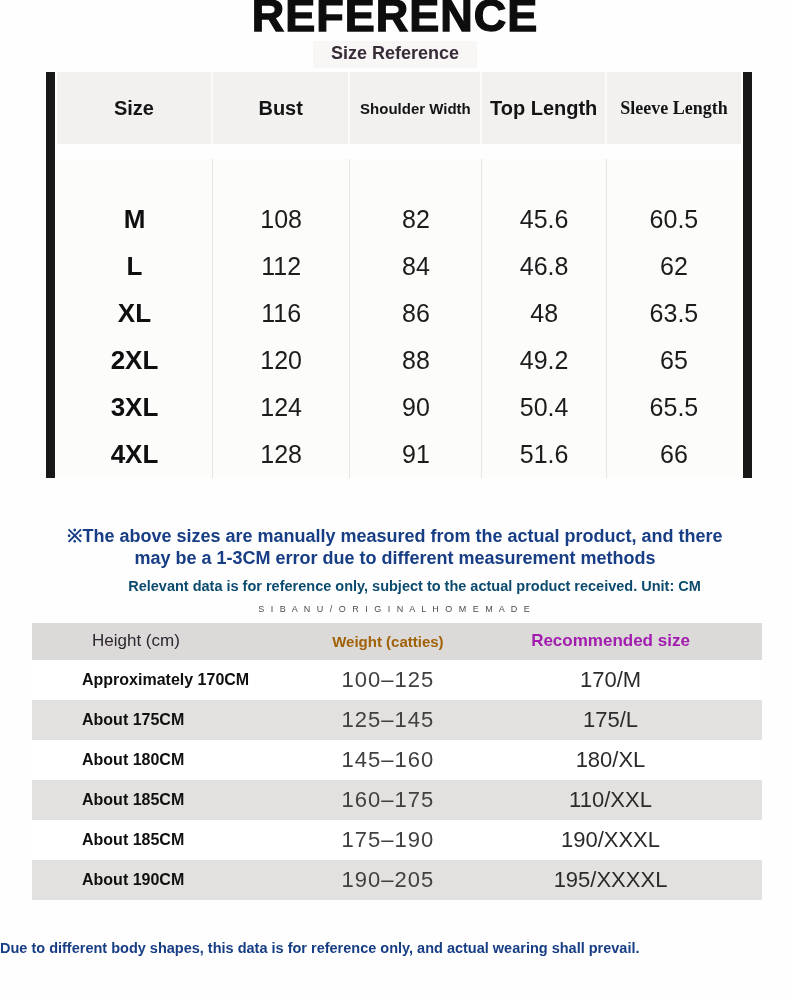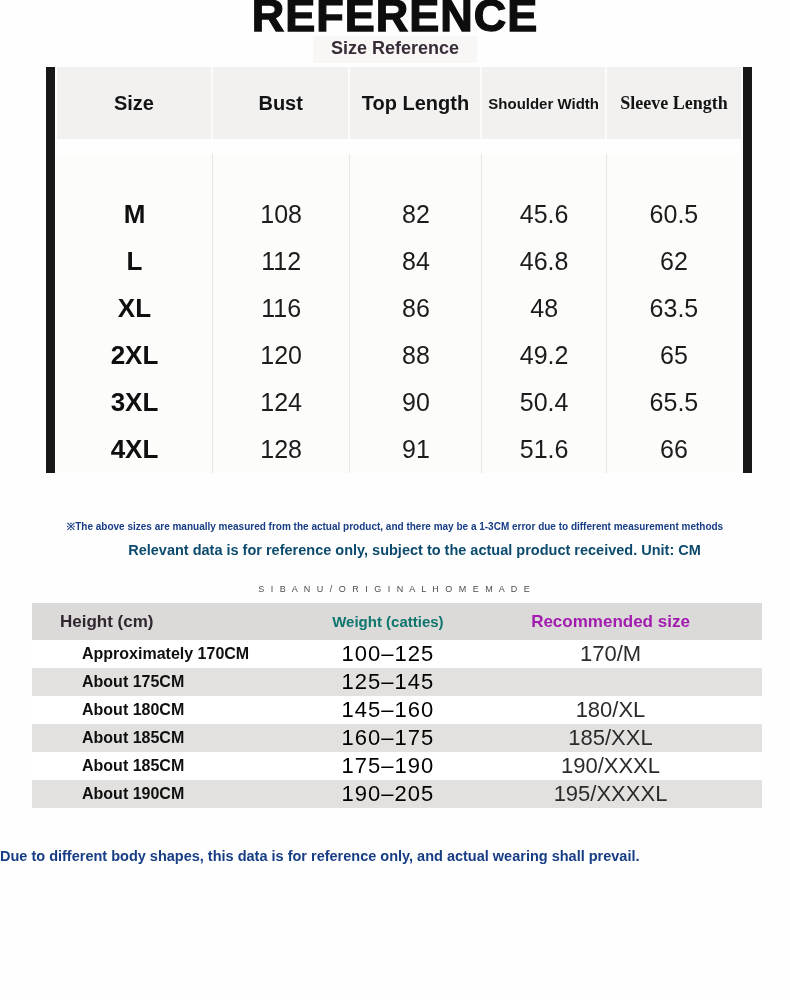--- a/index.html
+++ b/index.html
@@ -22,7 +22,7 @@
     color:#0d0d0d;
     -webkit-text-stroke:1.3px #0d0d0d;
   }
-  .subtitle-wrap{text-align:center;}
+  .subtitle-wrap{text-align:center;margin-top:5px;}
   .subtitle{
     display:inline-block;
     background:#f8f7f5;

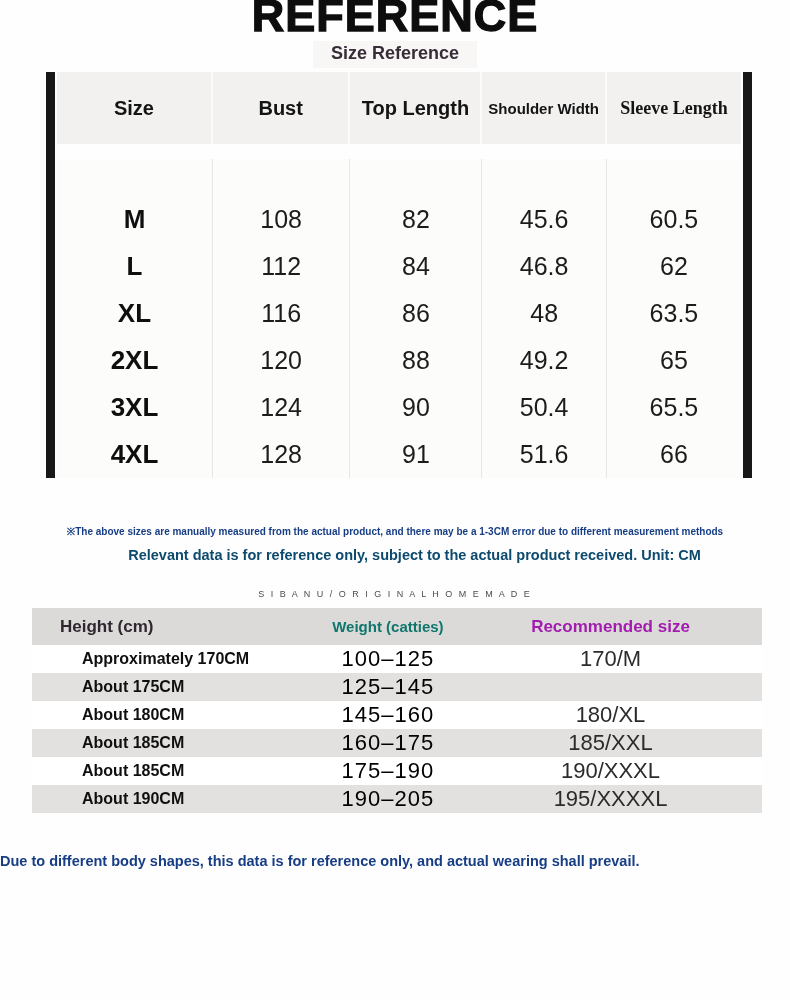--- a/index.html
+++ b/index.html
@@ -136,8 +136,8 @@
     <div class="t1-head">
       <div class="t1-hcell c0">Size</div>
       <div class="t1-hcell c1">Bust</div>
+      <div class="t1-hcell c3">Shoulder Width</div>
       <div class="t1-hcell c2">Top Length</div>
-      <div class="t1-hcell c3">Shoulder Width</div>
       <div class="t1-hcell c4">Sleeve Length</div>
     </div>
     <div class="t1-body">

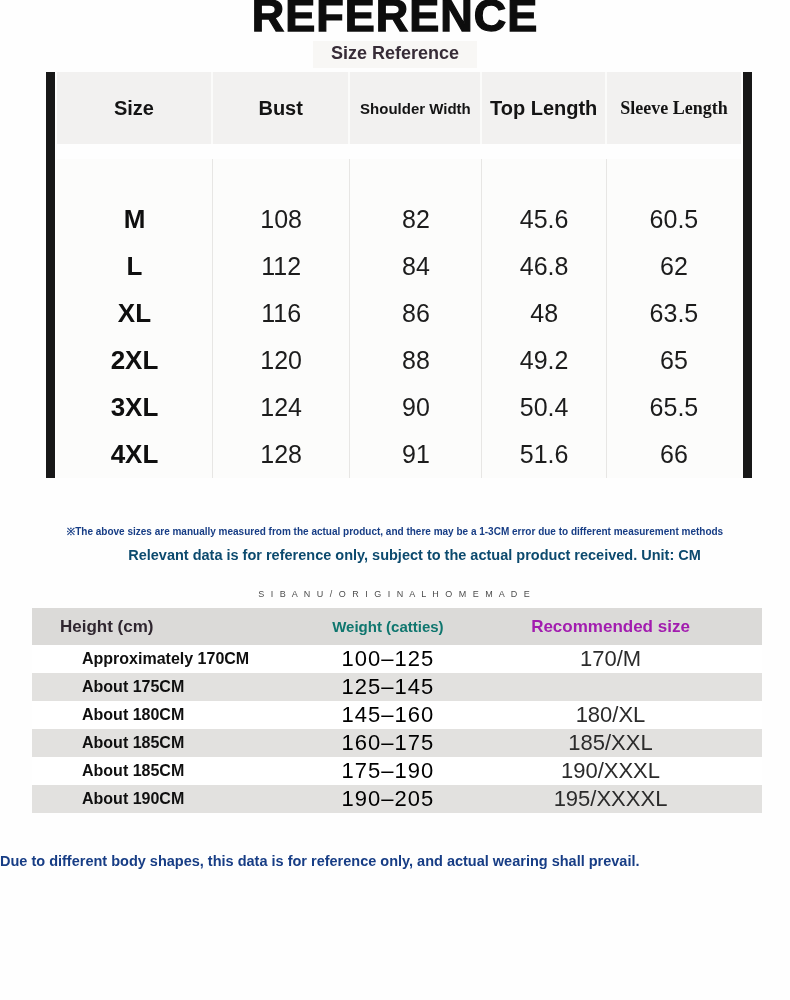--- a/index.html
+++ b/index.html
@@ -76,7 +76,7 @@
   .notes{margin-top:48px;text-align:center;}
   .note-small{
     width:672px;margin:0 auto;
-    font-size:10px;font-weight:700;
+    font-size:18px;font-weight:700;
     color:#173d85;line-height:1.18;
   }
   .note-big{

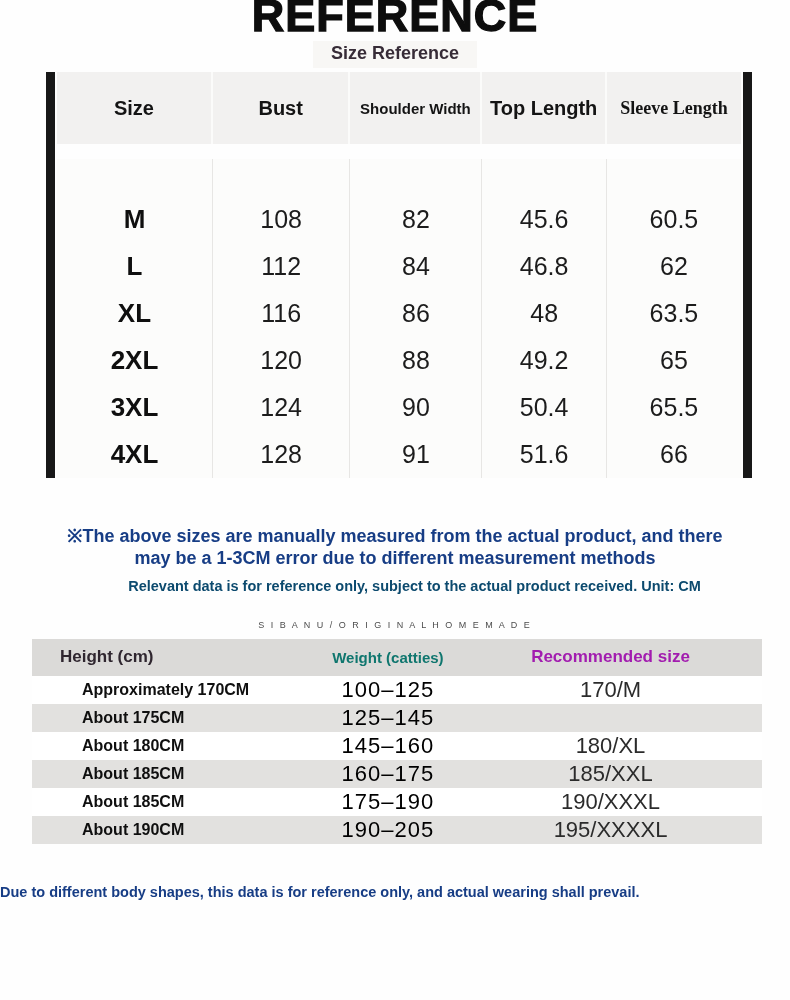--- a/index.html
+++ b/index.html
@@ -85,7 +85,7 @@
   }
   
   .brand{
-    margin-top:26px;
+    margin-top:10px;
     text-align:center;
     font-size:9px;
     letter-spacing:2px;

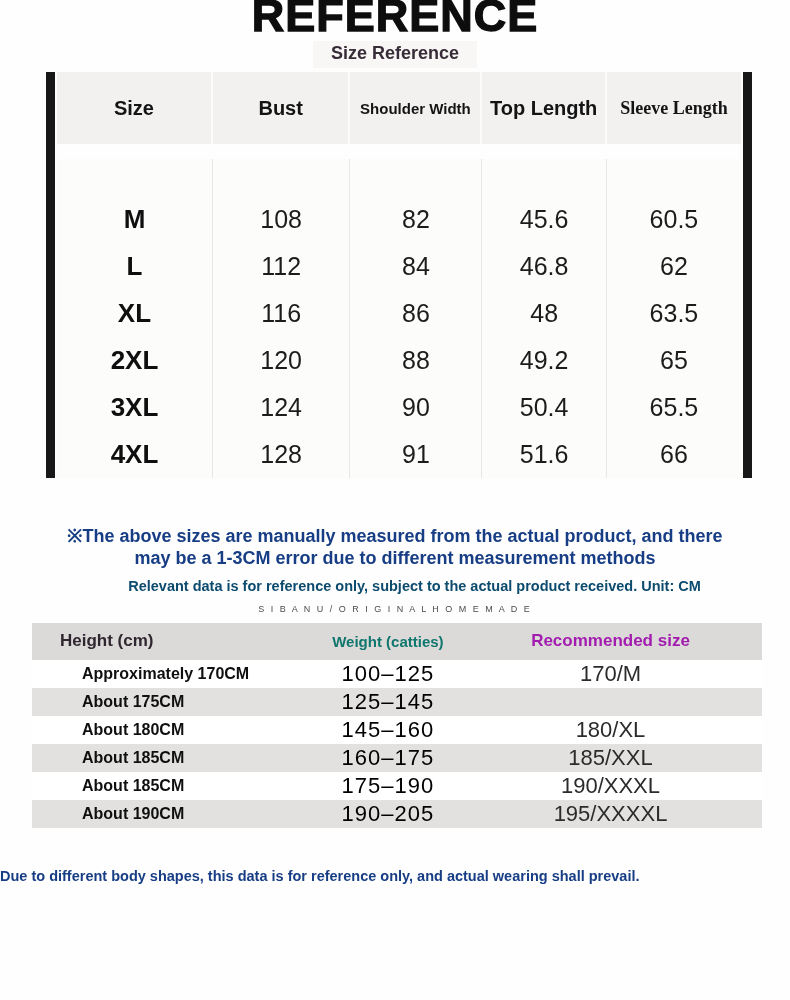--- a/index.html
+++ b/index.html
@@ -100,7 +100,7 @@
     grid-template-columns:34% 29.5% 31.5% 5%;
     align-items:center;
   }
-  .t2-h0{padding-left:28px;font-size:17px;font-weight:700;color:#2f262f;}
+  .t2-h0{padding-left:60px;font-size:17px;font-weight:400;color:#2f262f;}
   .t2-h1{text-align:center;font-size:15px;font-weight:700;color:#0f766e;}
   .t2-h2{text-align:center;font-size:17px;font-weight:700;color:#a21caf;}
   .t2-row{

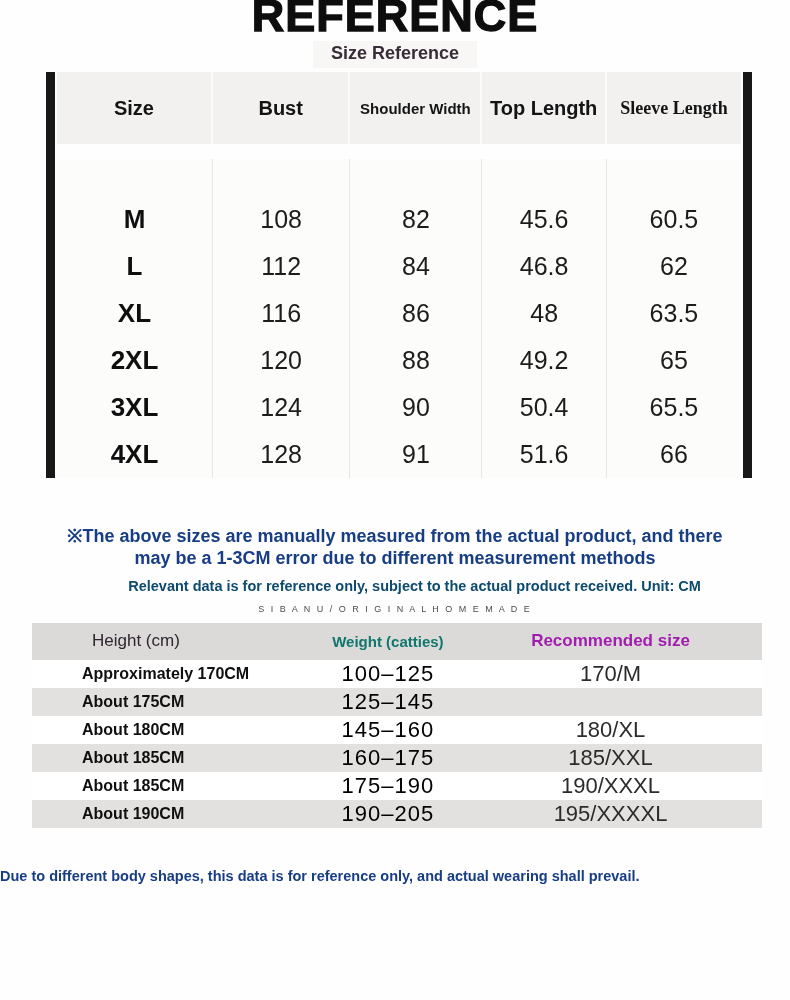--- a/index.html
+++ b/index.html
@@ -101,7 +101,7 @@
     align-items:center;
   }
   .t2-h0{padding-left:60px;font-size:17px;font-weight:400;color:#2f262f;}
-  .t2-h1{text-align:center;font-size:15px;font-weight:700;color:#0f766e;}
+  .t2-h1{text-align:center;font-size:15px;font-weight:700;color:#a16207;}
   .t2-h2{text-align:center;font-size:17px;font-weight:700;color:#a21caf;}
   .t2-row{
     height:28px;

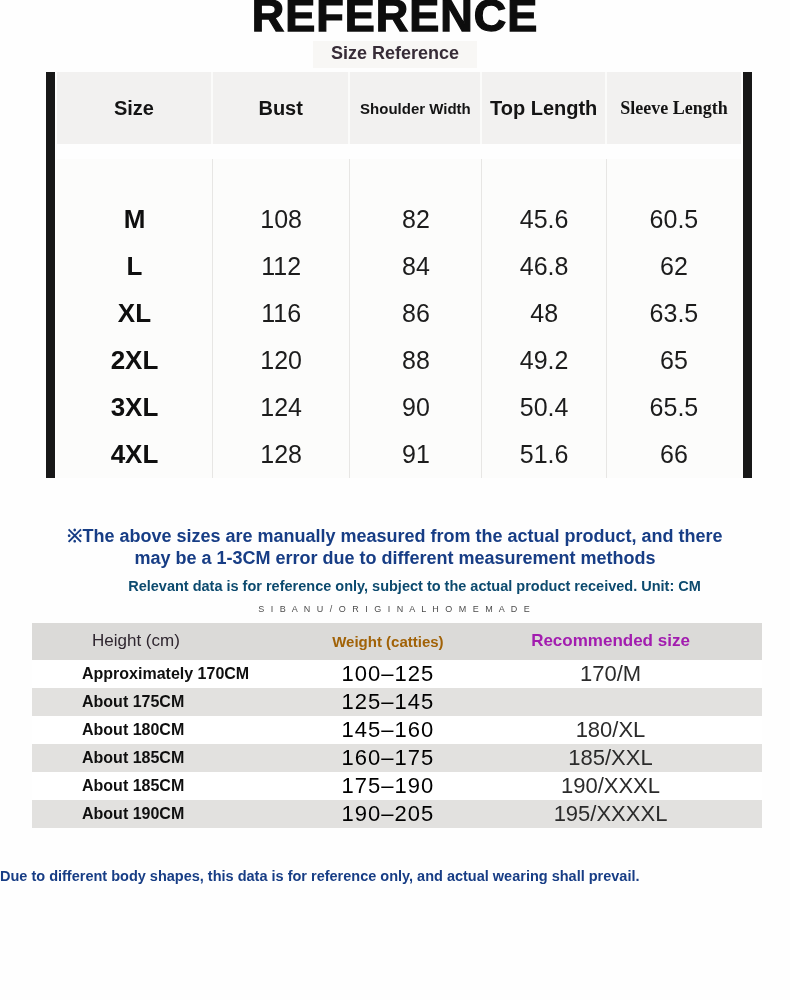--- a/index.html
+++ b/index.html
@@ -104,7 +104,7 @@
   .t2-h1{text-align:center;font-size:15px;font-weight:700;color:#a16207;}
   .t2-h2{text-align:center;font-size:17px;font-weight:700;color:#a21caf;}
   .t2-row{
-    height:28px;
+    height:40px;
     display:grid;
     grid-template-columns:34% 29.5% 31.5% 5%;
     align-items:center;

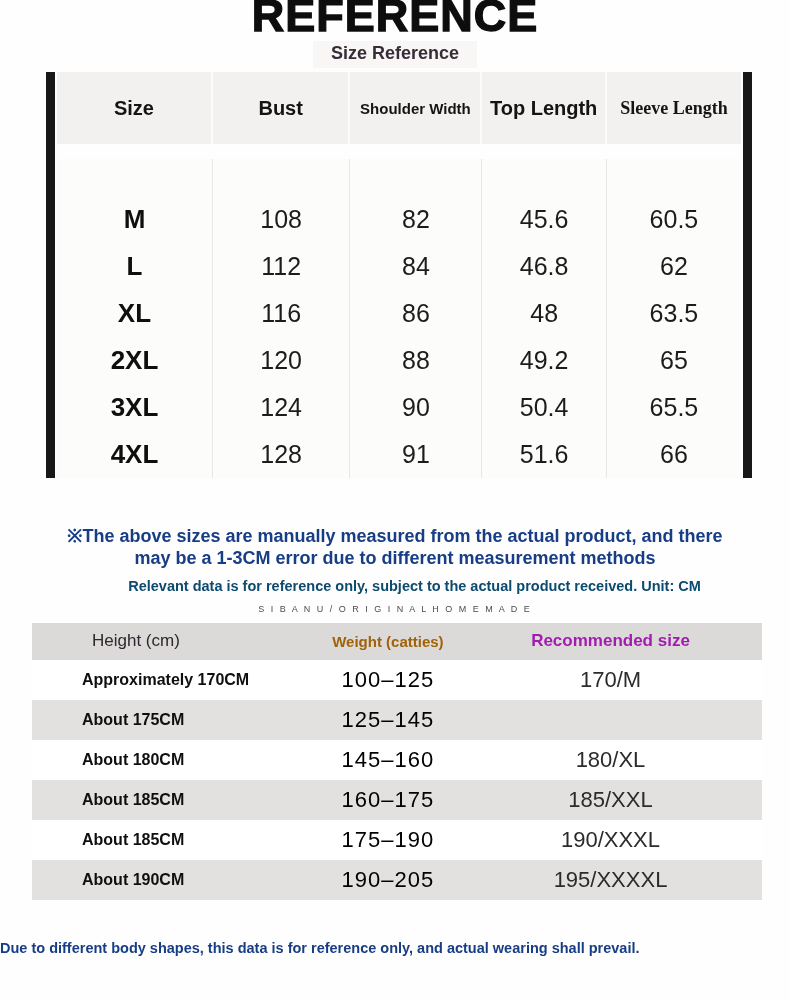--- a/index.html
+++ b/index.html
@@ -112,7 +112,7 @@
   }
   .t2-row.alt{background:#e2e1df;}
   .t2-c0{padding-left:50px;font-size:16px;font-weight:700;color:#0f0f0f;}
-  .t2-c1{text-align:center;font-size:22px;font-weight:400;letter-spacing:1px;color:#000000;}
+  .t2-c1{text-align:center;font-size:22px;font-weight:400;letter-spacing:1px;color:#404040;}
   .t2-c2{text-align:center;font-size:22px;font-weight:400;color:#2b2b2b;}
   
   .bottom-note{

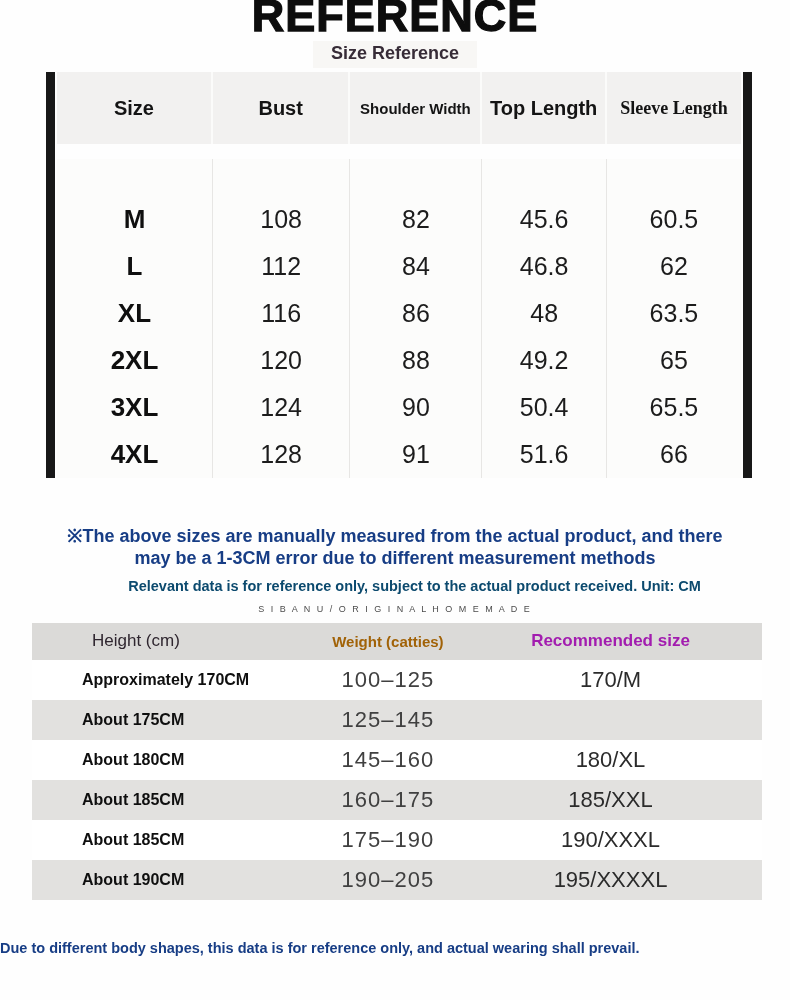--- a/index.html
+++ b/index.html
@@ -209,6 +209,7 @@
   <div class="t2-row alt">
     <div class="t2-c0">About 175CM</div>
     <div class="t2-c1">125–145</div>
+    <div class="t2-c2">175/L</div>
     <div></div>
   </div>
   <div class="t2-row">

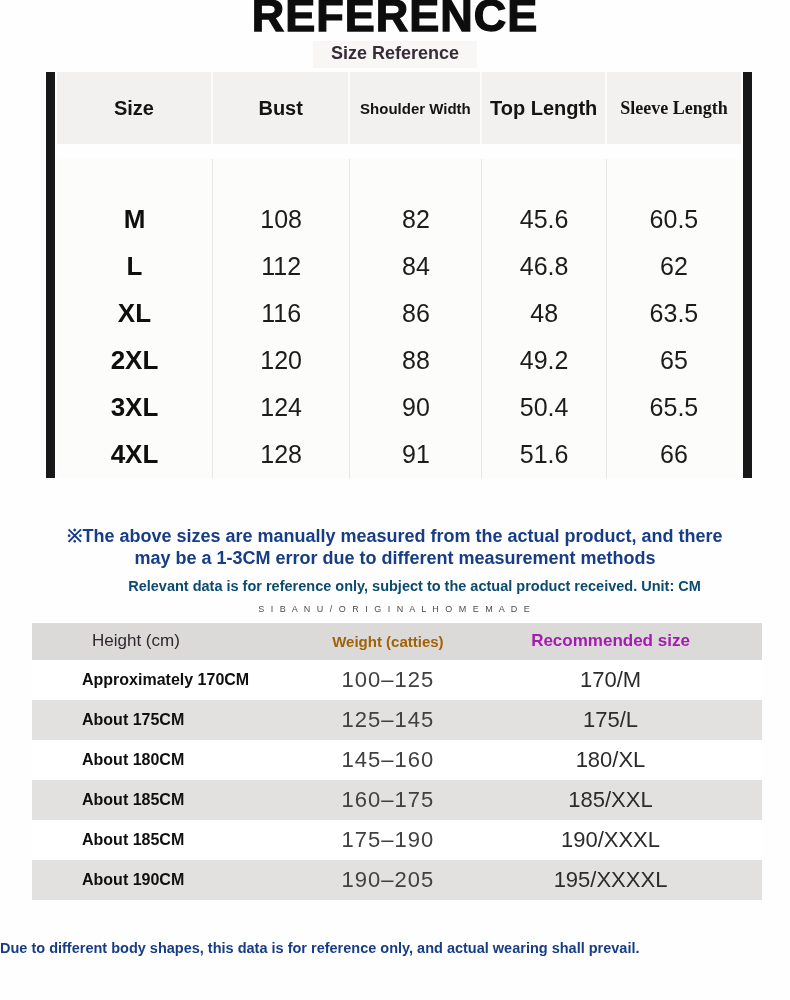--- a/index.html
+++ b/index.html
@@ -221,7 +221,7 @@
   <div class="t2-row alt">
     <div class="t2-c0">About 185CM</div>
     <div class="t2-c1">160–175</div>
-    <div class="t2-c2">185/XXL</div>
+    <div class="t2-c2">110/XXL</div>
     <div></div>
   </div>
   <div class="t2-row">

